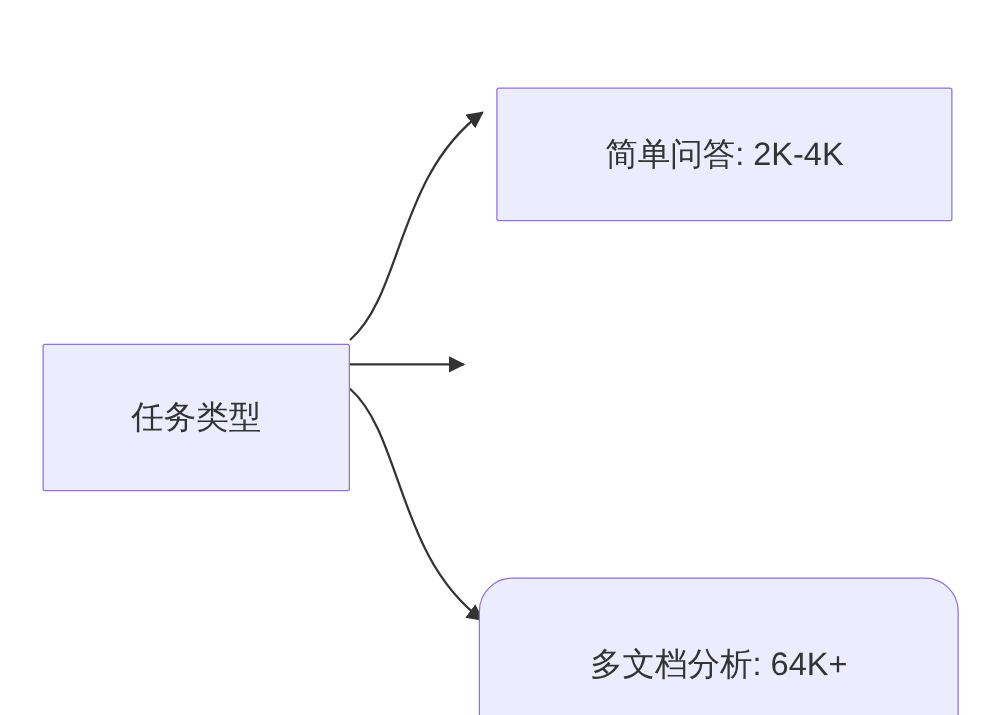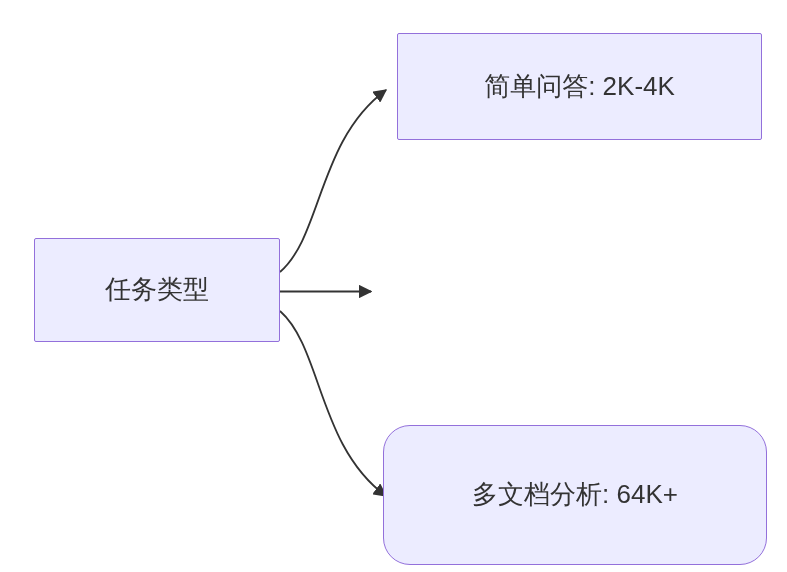--- a/index.html
+++ b/index.html
@@ -47,6 +47,7 @@
     line-height: 1.3;
     text-align: center;
     padding: 0 21px;
+    margin-top: 37px;
   }
   .node-root { left: 34px;  top: 238px; width: 246px; height: 104px; }
   .node-1    { left: 397px; top: 33px;  width: 365px; height: 107px; }

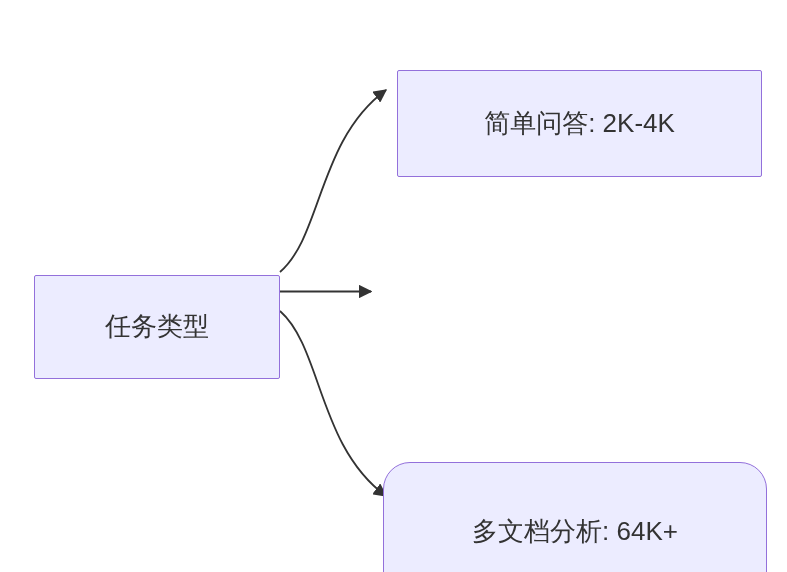--- a/index.html
+++ b/index.html
@@ -49,7 +49,7 @@
     padding: 0 21px;
     margin-top: 37px;
   }
-  .node-root { left: 34px;  top: 238px; width: 246px; height: 104px; }
+  .node-root { left: 34px;  top: 238px; width: 246px; height: 118px; }
   .node-1    { left: 397px; top: 33px;  width: 365px; height: 107px; }
   .node-2    { left: 380px; top: 238px; width: 385px; height: 107px; }
   .node-3    { left: 383px; top: 425px; width: 384px; height: 140px; border-radius: 27px; }

